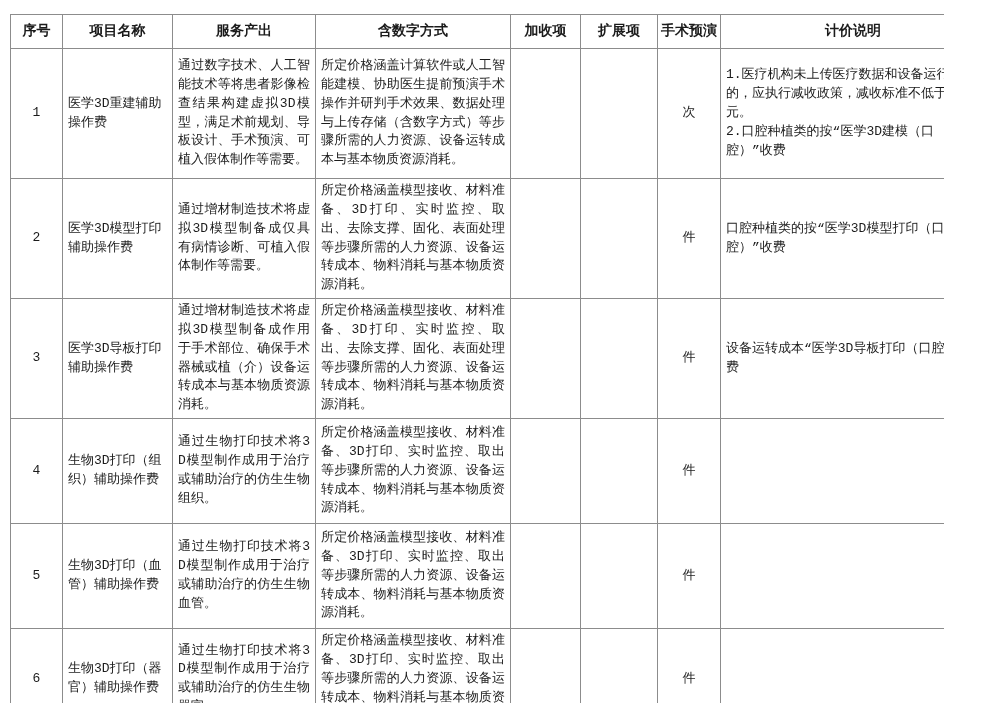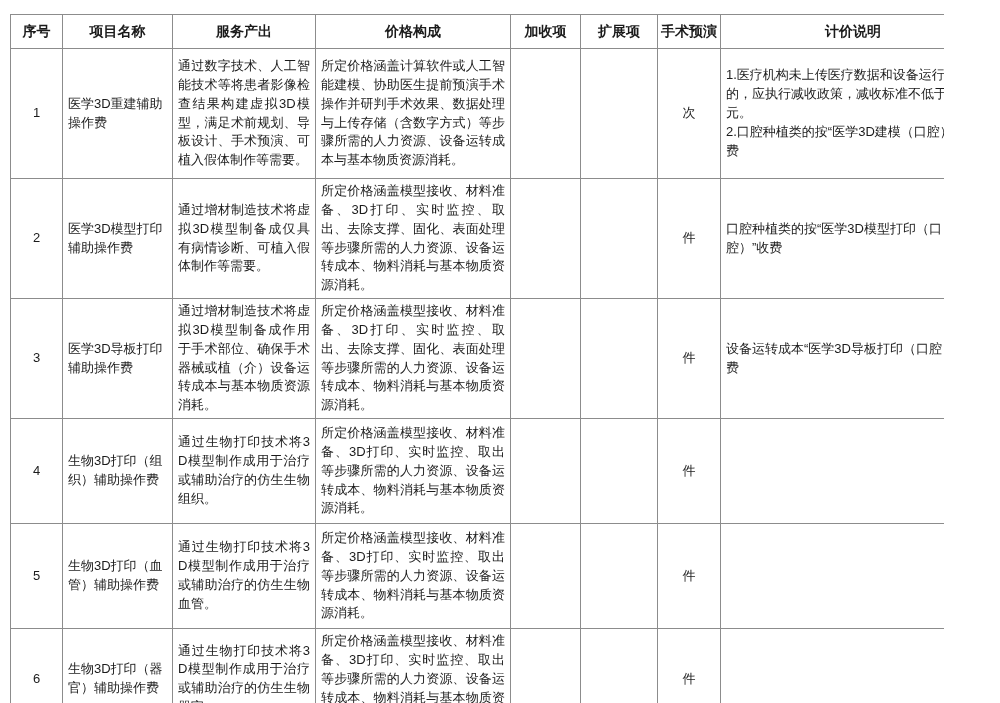--- a/index.html
+++ b/index.html
@@ -13,7 +13,7 @@
     height: 703px;
     background: #ffffff;
     overflow: hidden;
-    font-family: Liberation Sans, sans-serif;
+    font-family: Liberation Mono, monospace;
     color: #1b1b1b;
   }
   table.pricing {

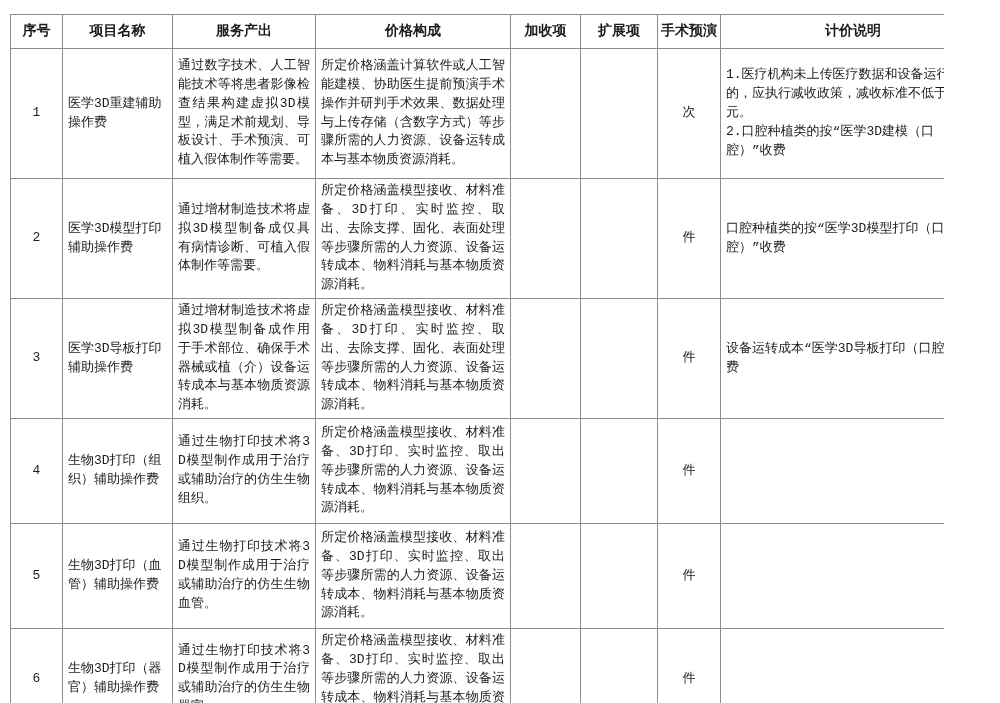--- a/index.html
+++ b/index.html
@@ -83,7 +83,7 @@
         <th>序号</th>
         <th>项目名称</th>
         <th>服务产出</th>
-        <th>价格构成</th>
+        <th>含数字方式</th>
         <th>加收项</th>
         <th>扩展项</th>
         <th>手术预演</th>

